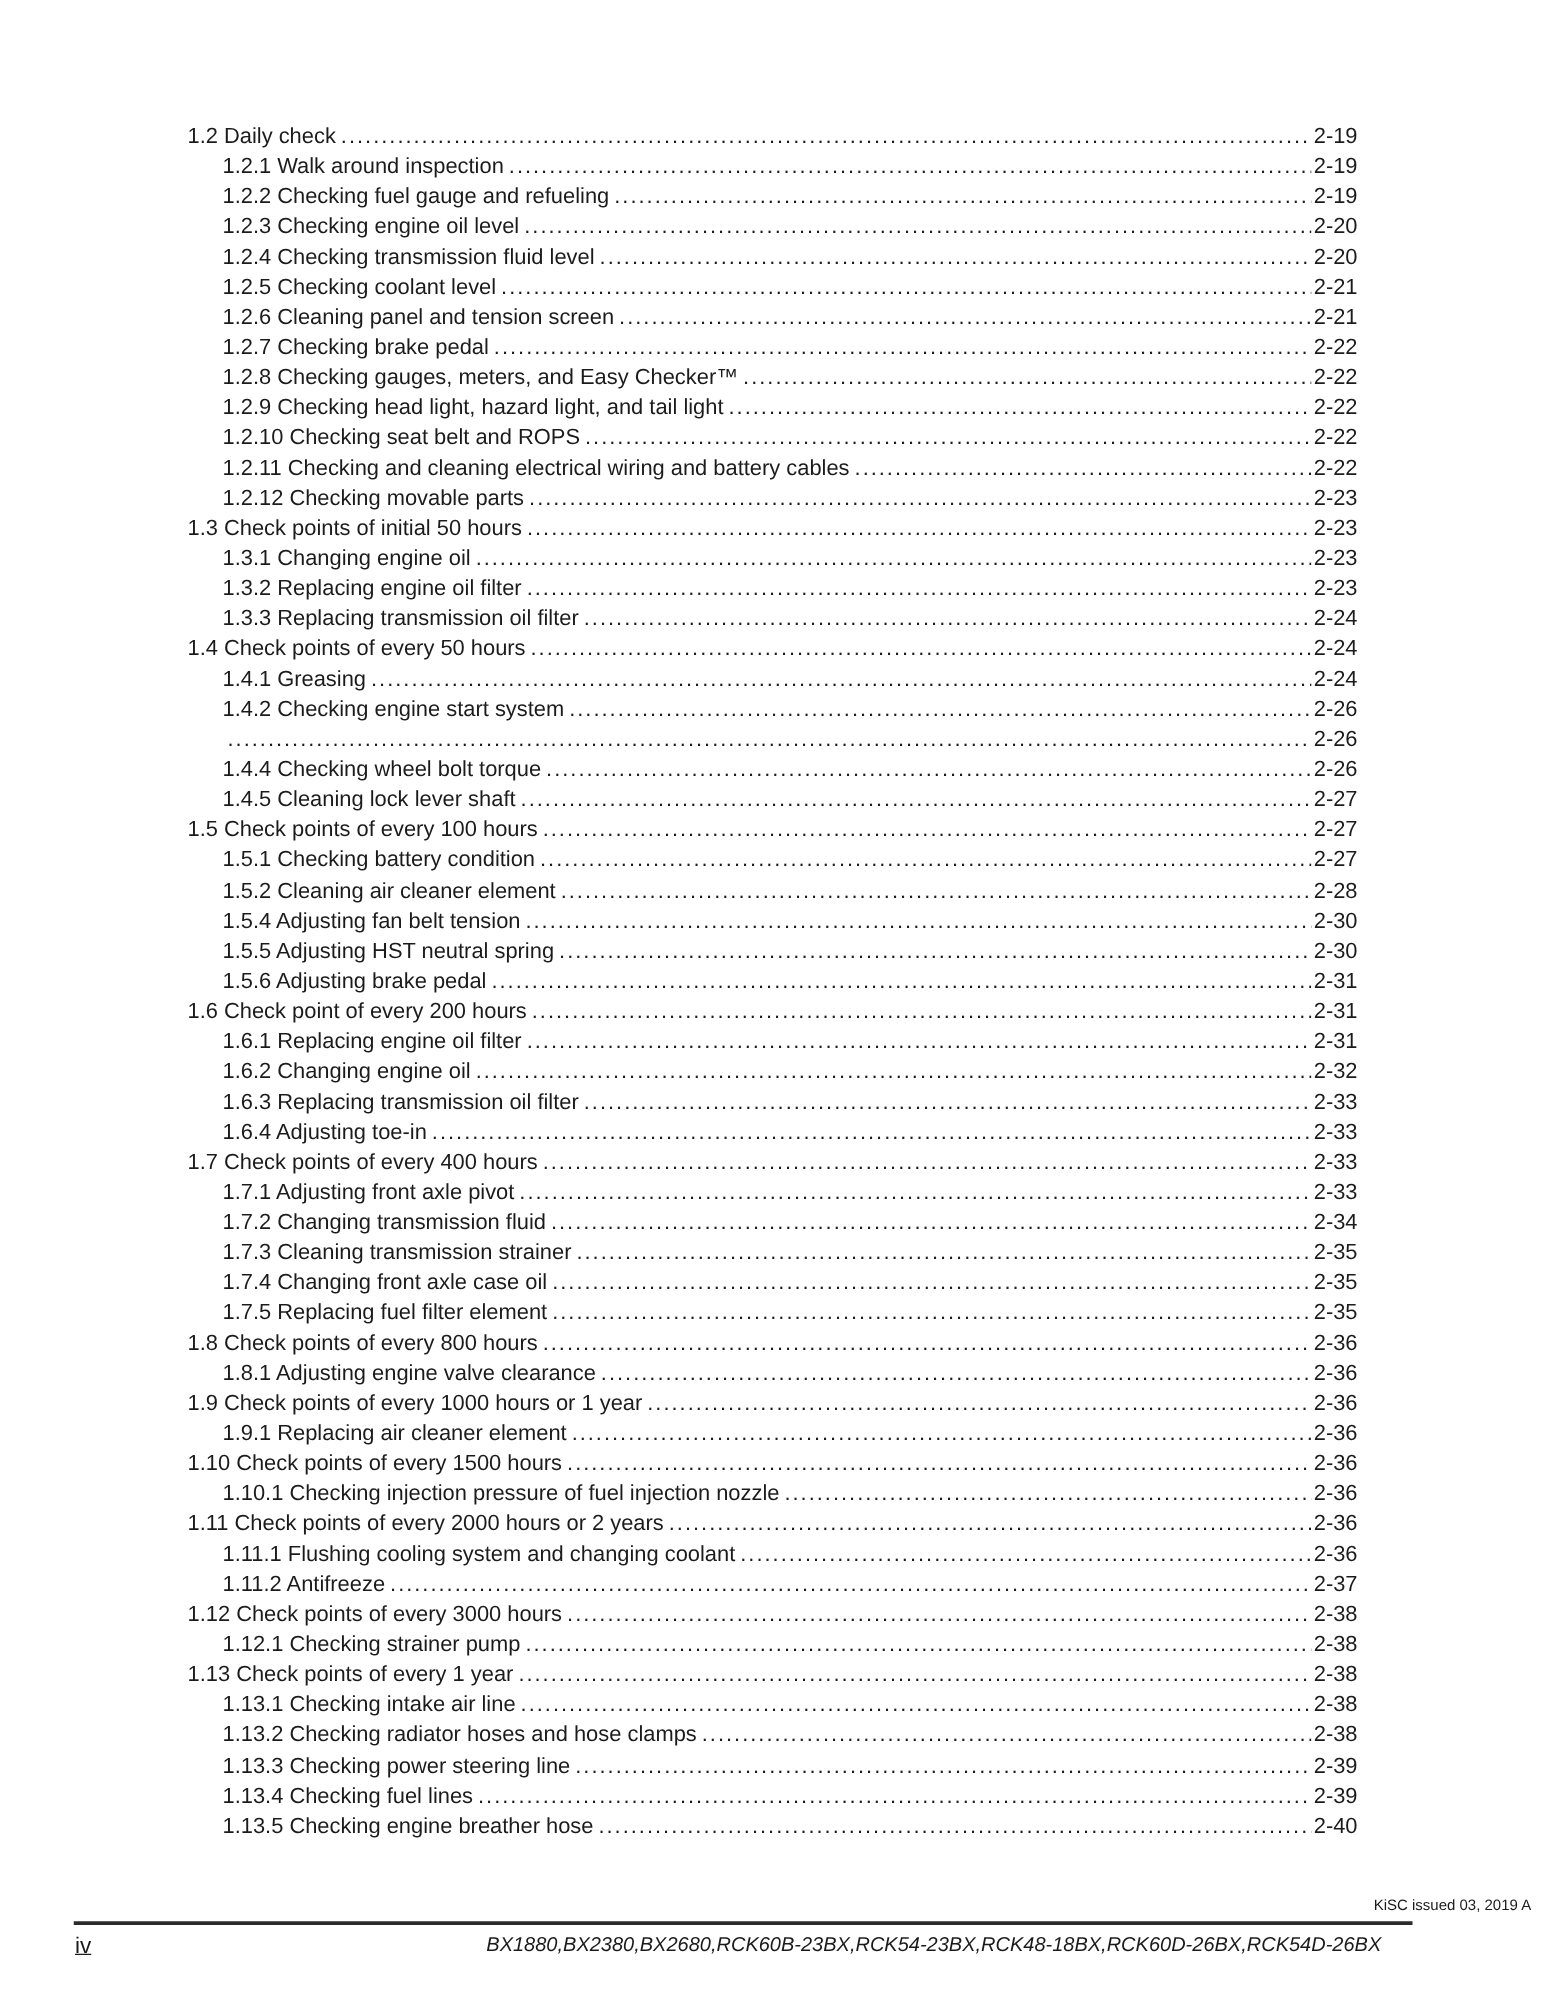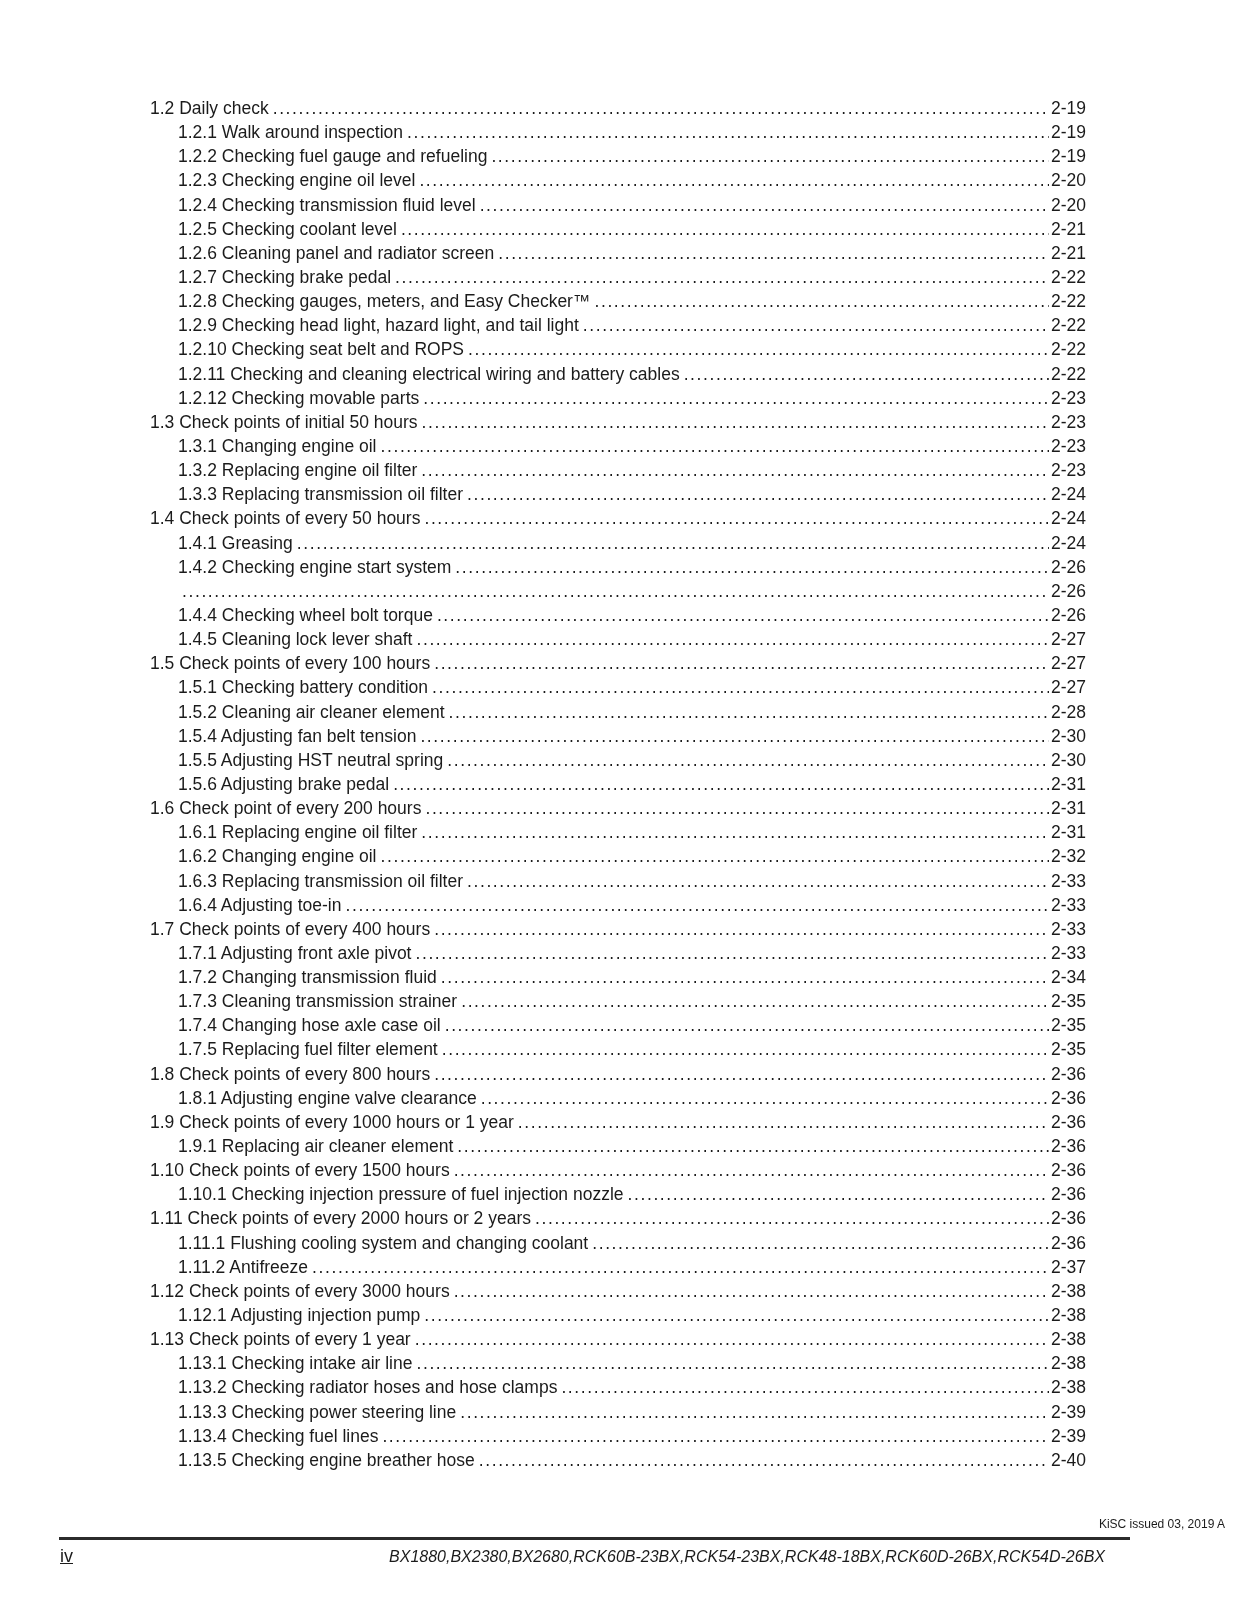--- a/index.html
+++ b/index.html
@@ -96,7 +96,7 @@
       <span class="toc-page">2-21</span>
     </div>
     <div class="toc-row lvl2">
-      <span class="toc-label">1.2.6 Cleaning panel and radiator screen</span>
+      <span class="toc-label">1.2.6 Cleaning panel and tension screen</span>
       <span class="toc-dots"></span>
       <span class="toc-page">2-21</span>
     </div>

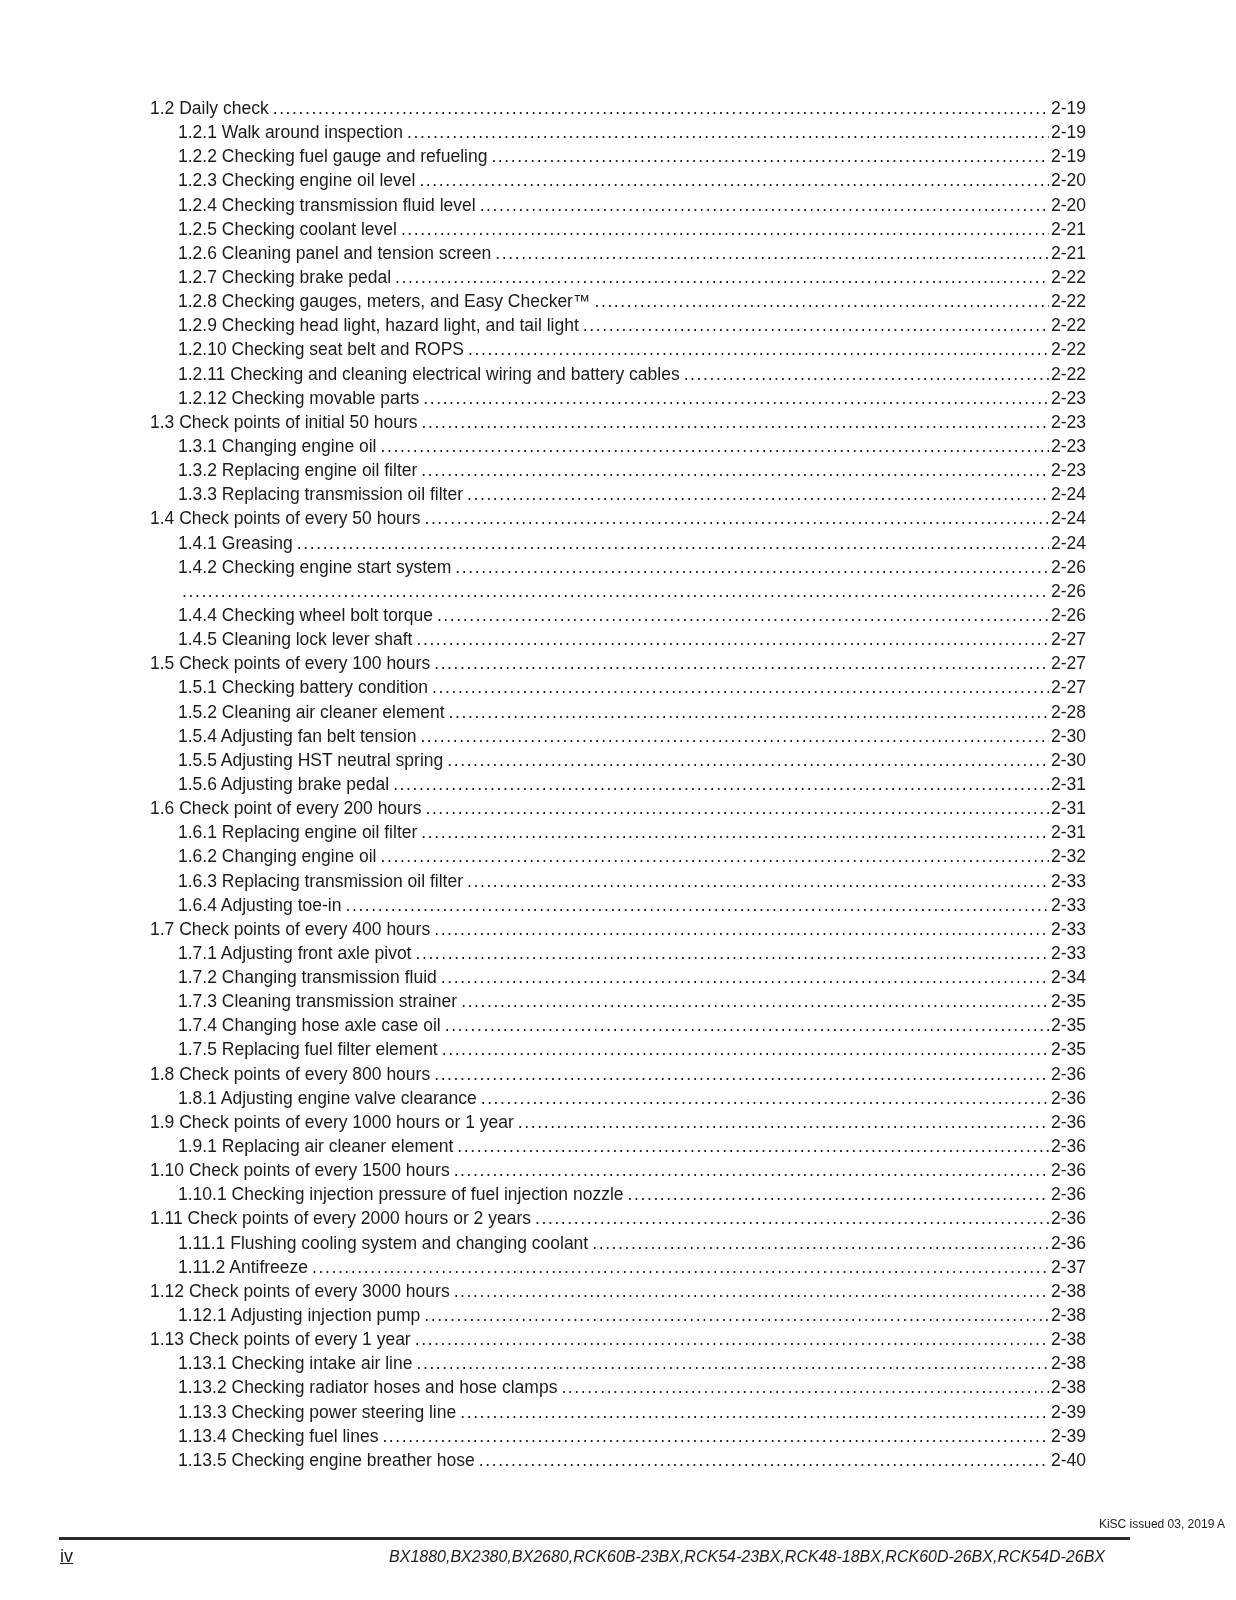--- a/index.html
+++ b/index.html
@@ -255,7 +255,7 @@
       <span class="toc-page">2-35</span>
     </div>
     <div class="toc-row lvl2">
-      <span class="toc-label">1.7.4 Changing hose axle case oil</span>
+      <span class="toc-label">1.7.4 Changing front axle case oil</span>
       <span class="toc-dots"></span>
       <span class="toc-page">2-35</span>
     </div>

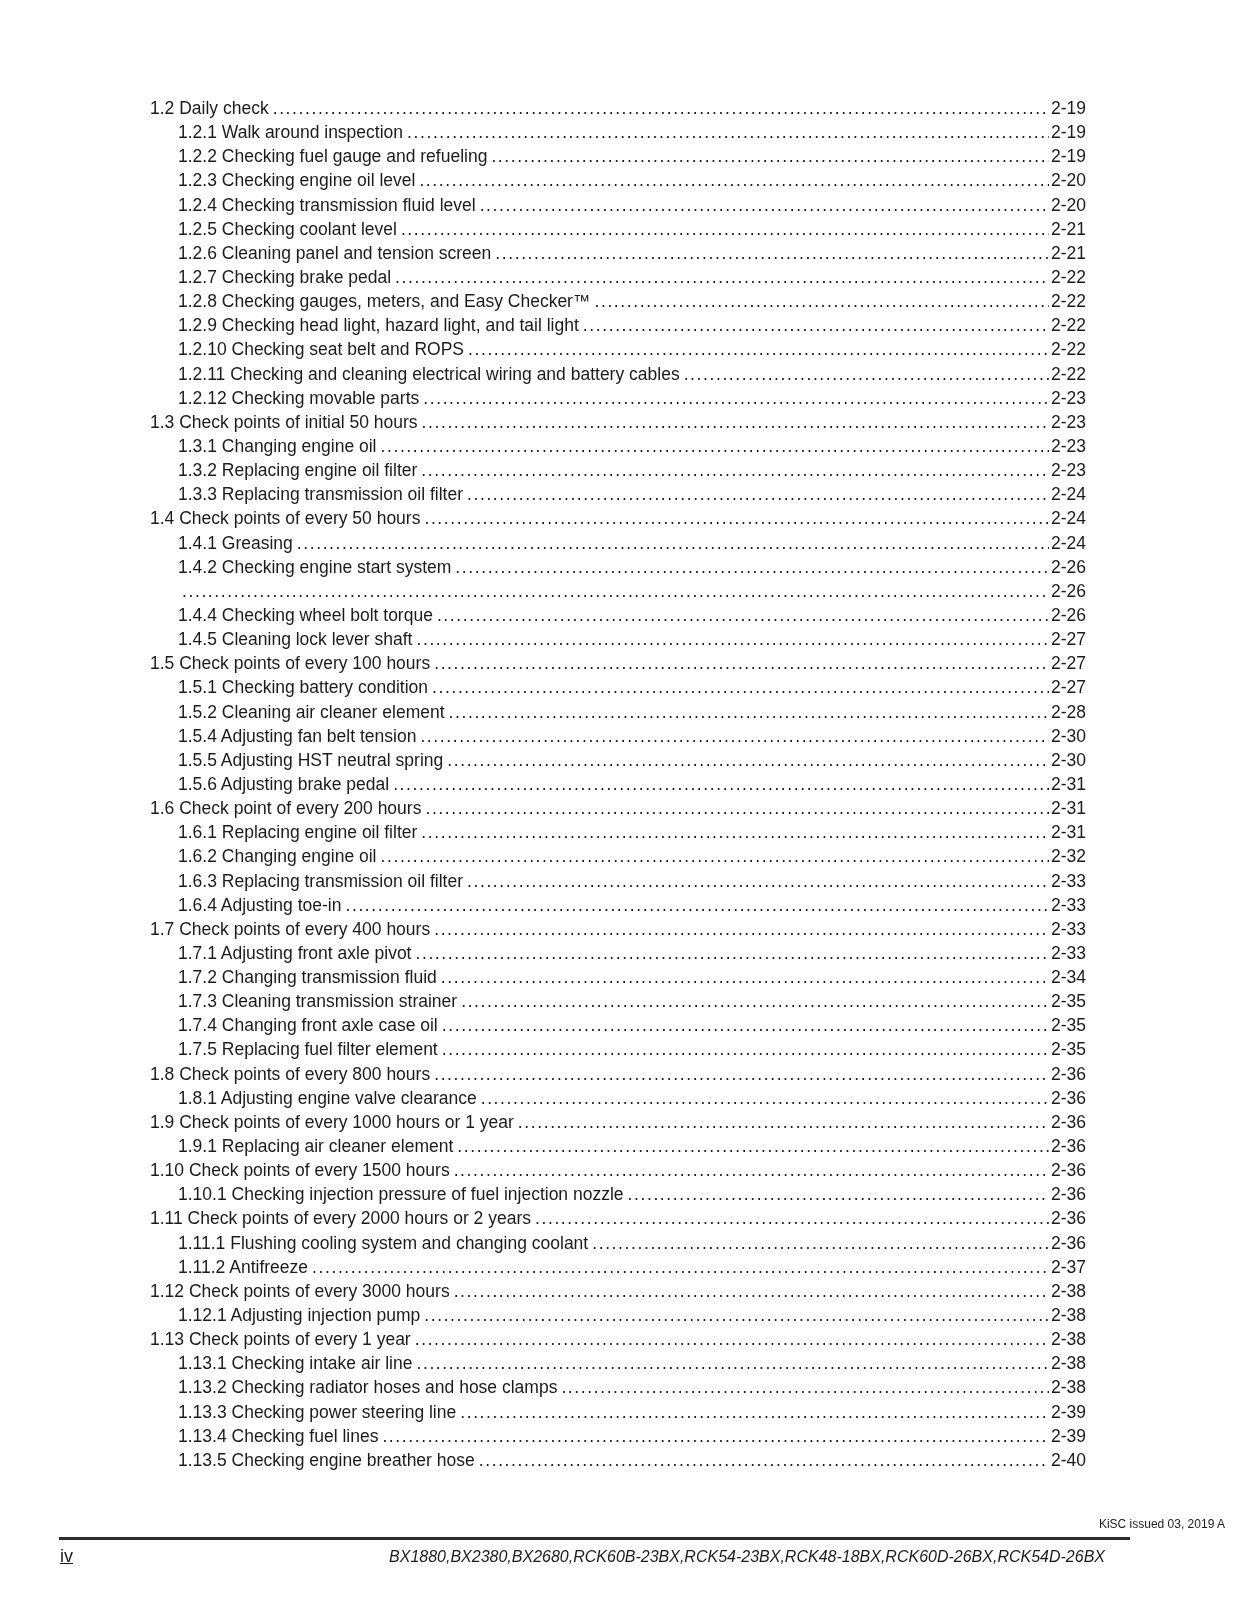--- a/index.html
+++ b/index.html
@@ -315,7 +315,7 @@
       <span class="toc-page">2-38</span>
     </div>
     <div class="toc-row lvl2">
-      <span class="toc-label">1.12.1 Adjusting injection pump</span>
+      <span class="toc-label">1.12.1 Checking strainer pump</span>
       <span class="toc-dots"></span>
       <span class="toc-page">2-38</span>
     </div>

